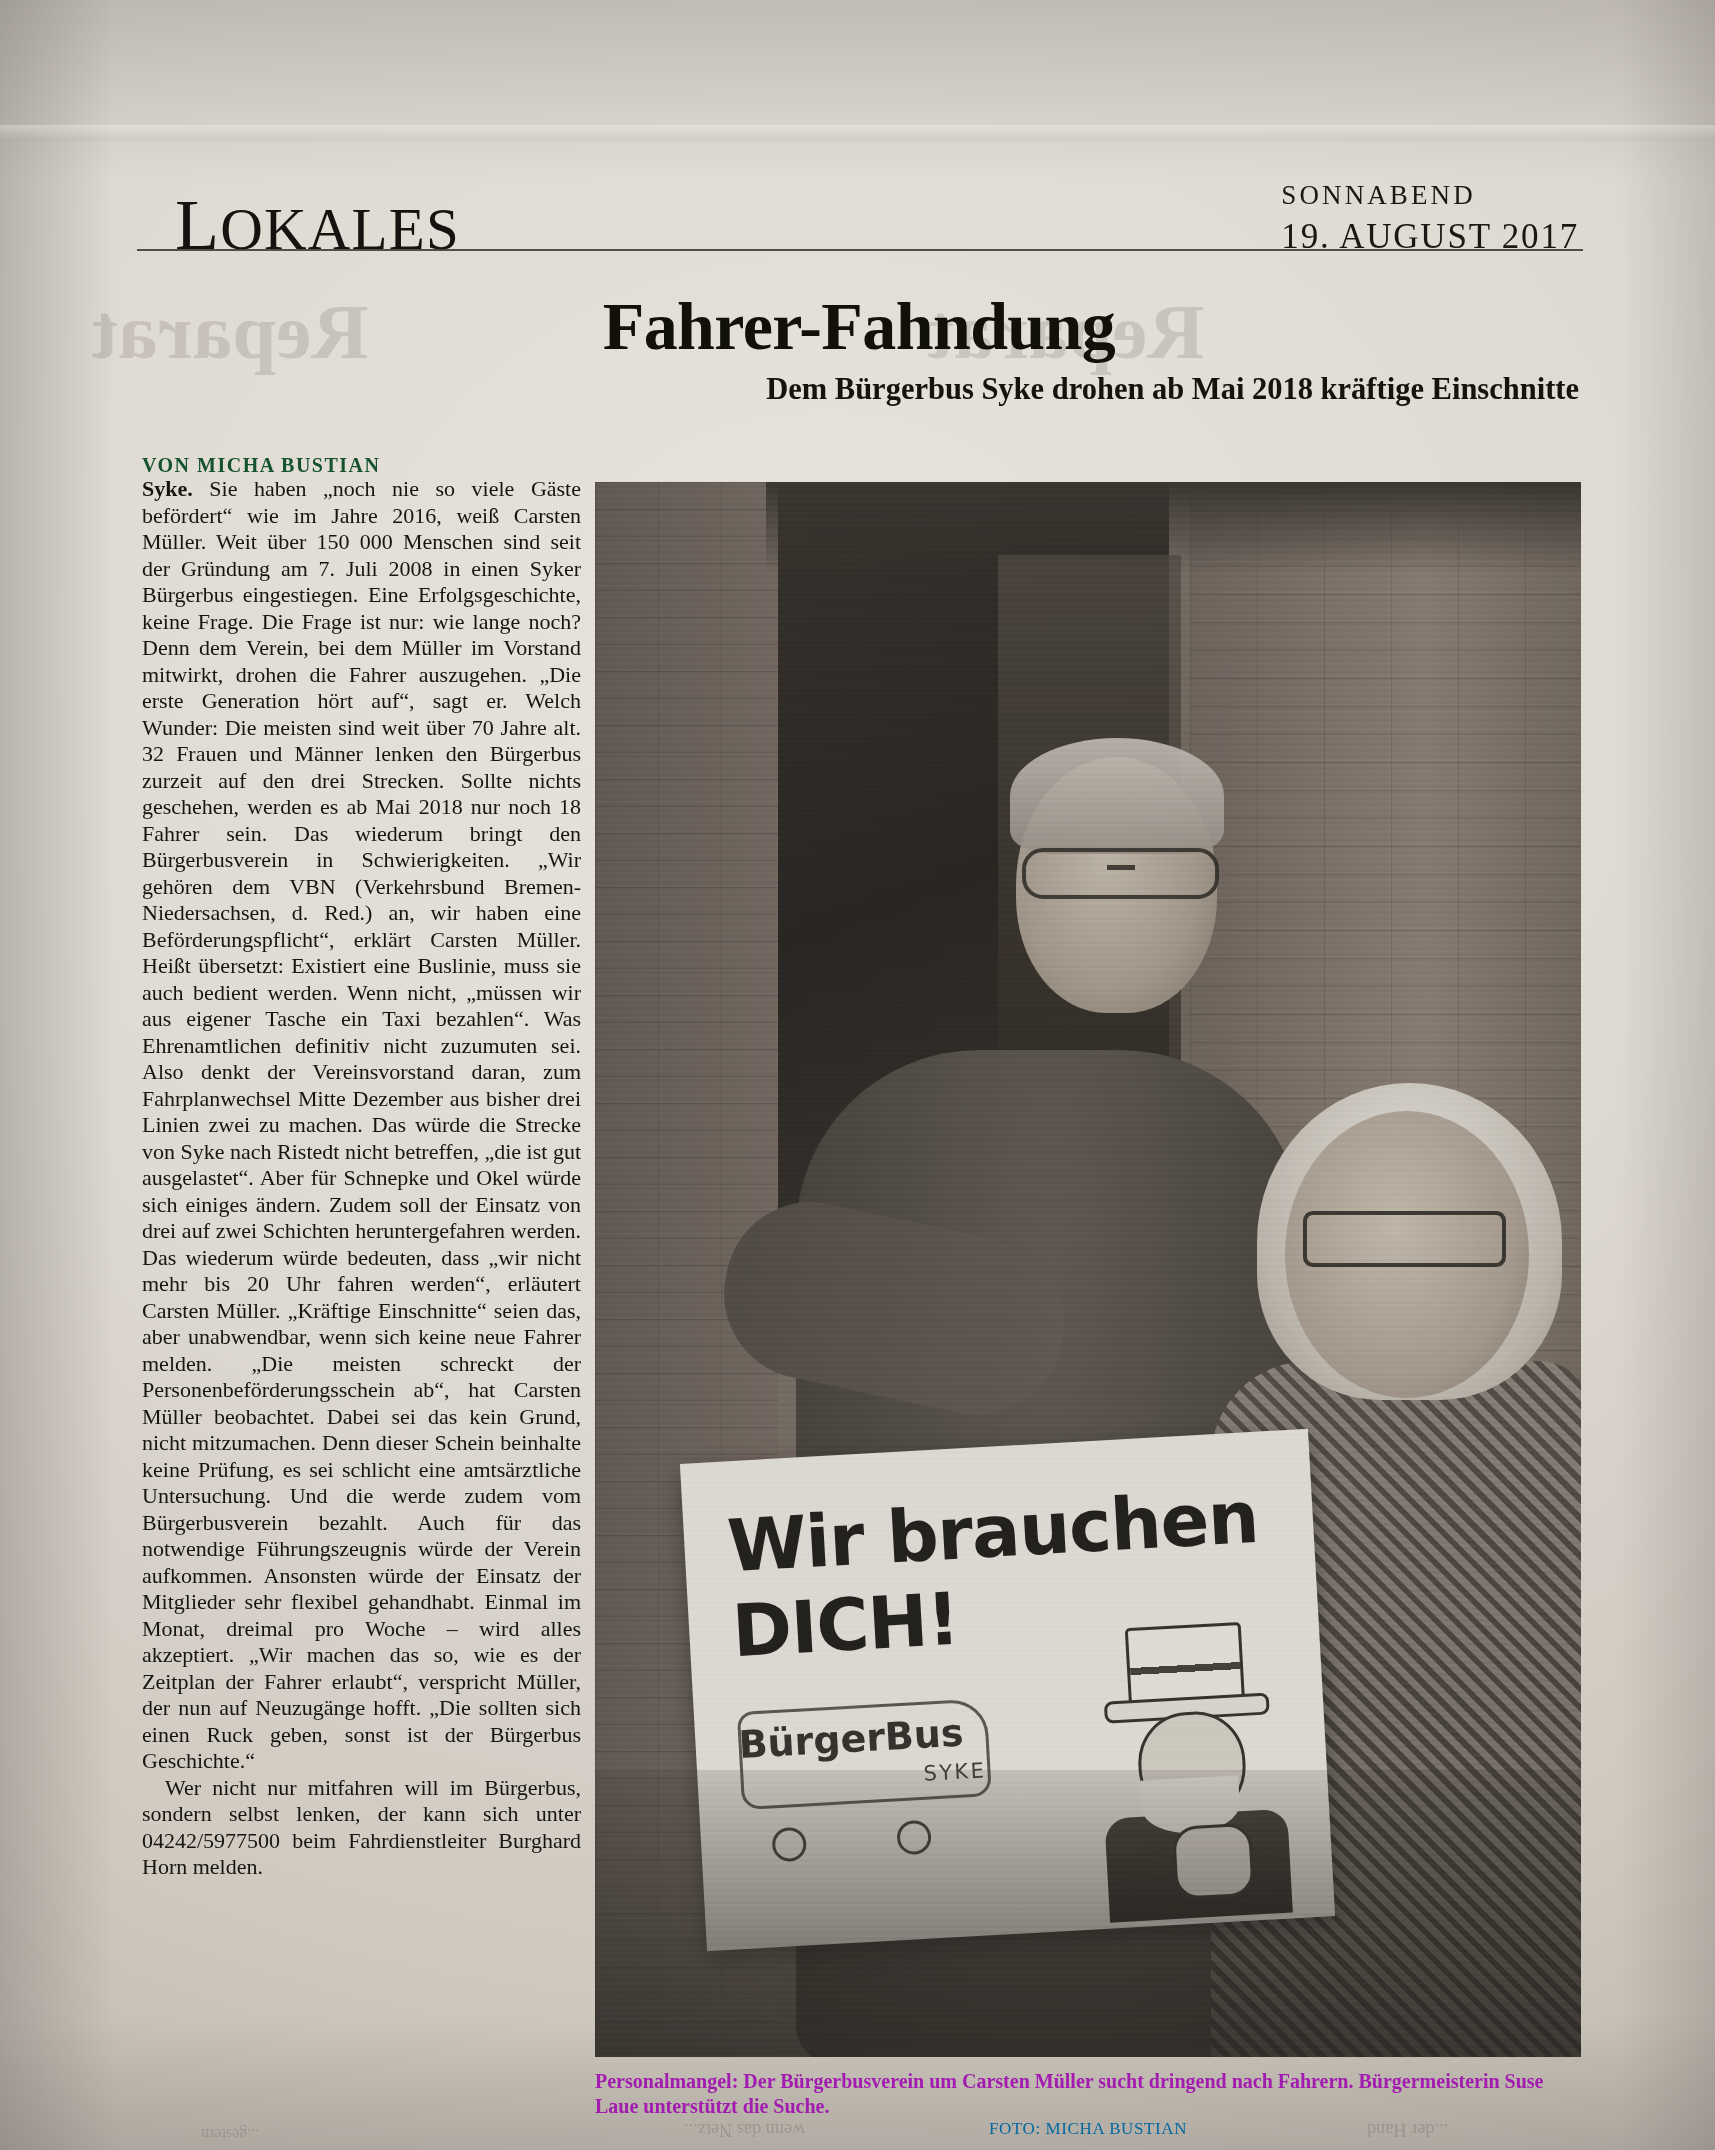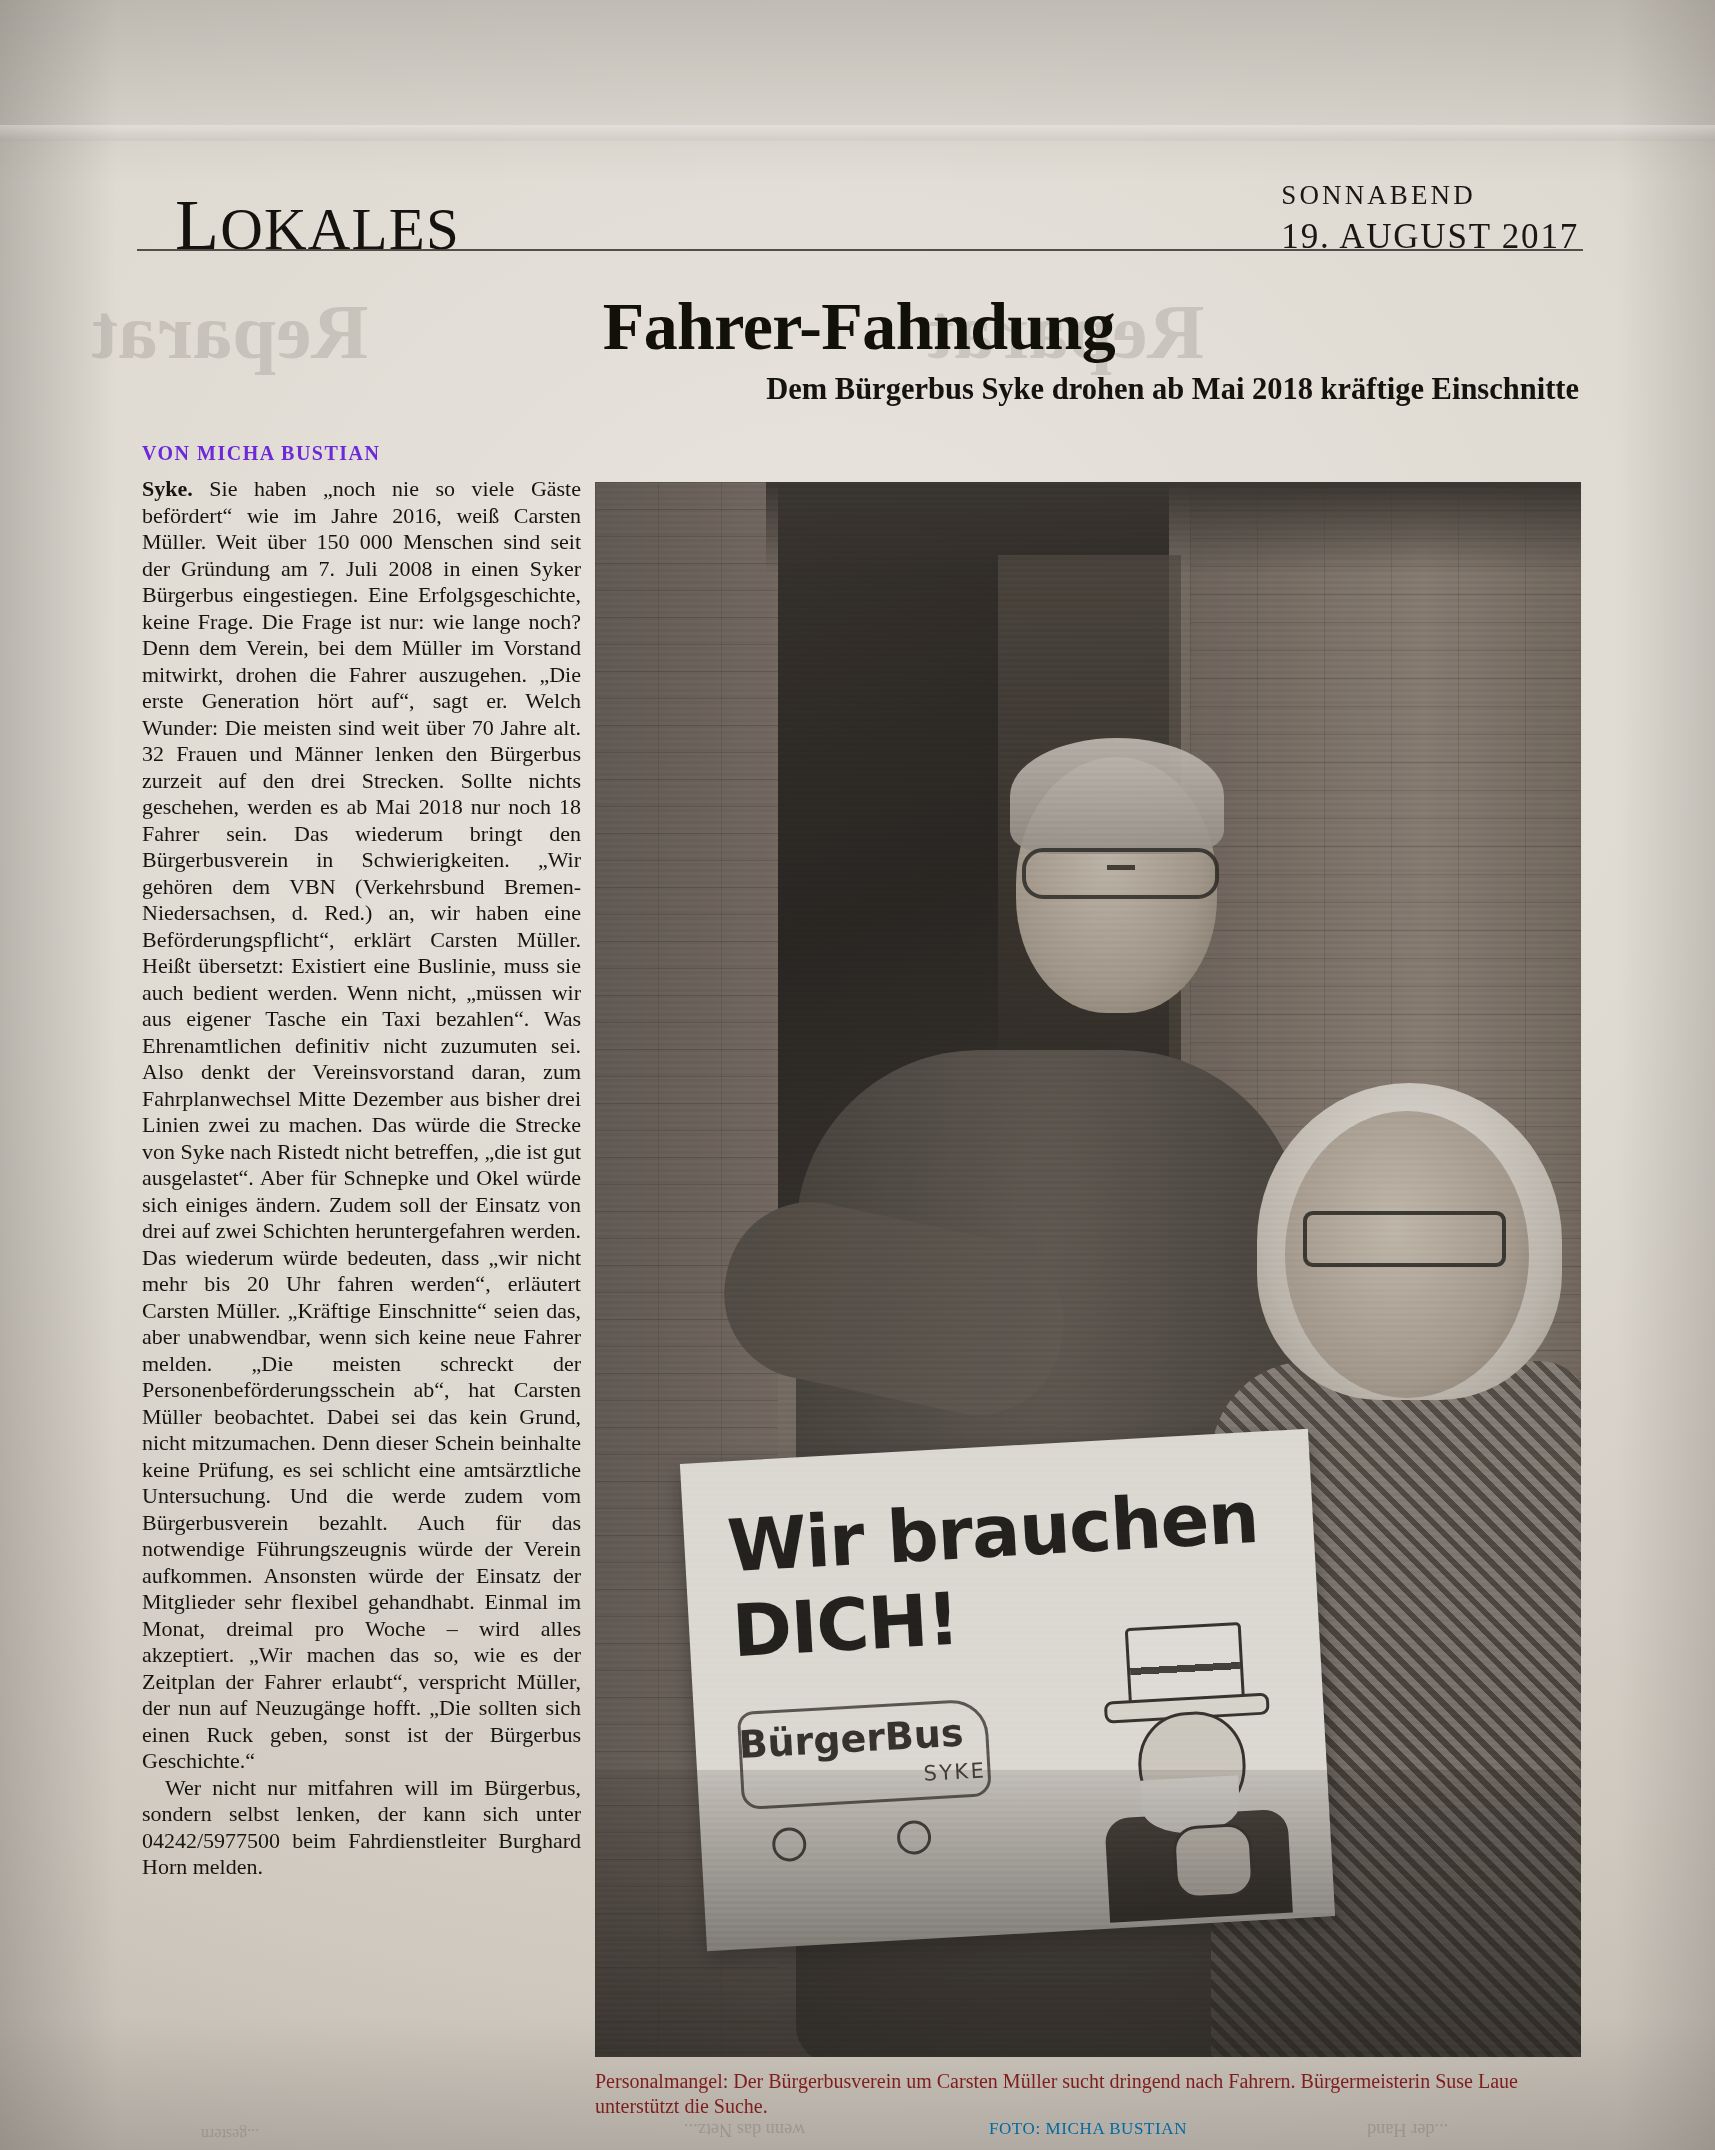--- a/index.html
+++ b/index.html
@@ -162,12 +162,12 @@
   
   .byline {
     position: absolute;
-    top: 442px;
+    top: 454px;
     left: 142px;
     font-size: 20px;
     letter-spacing: 1.5px;
     font-weight: bold;
-    color: #6d28d9;
+    color: #14532d;
     font-family: "Liberation Serif", serif;
   }
   .col {

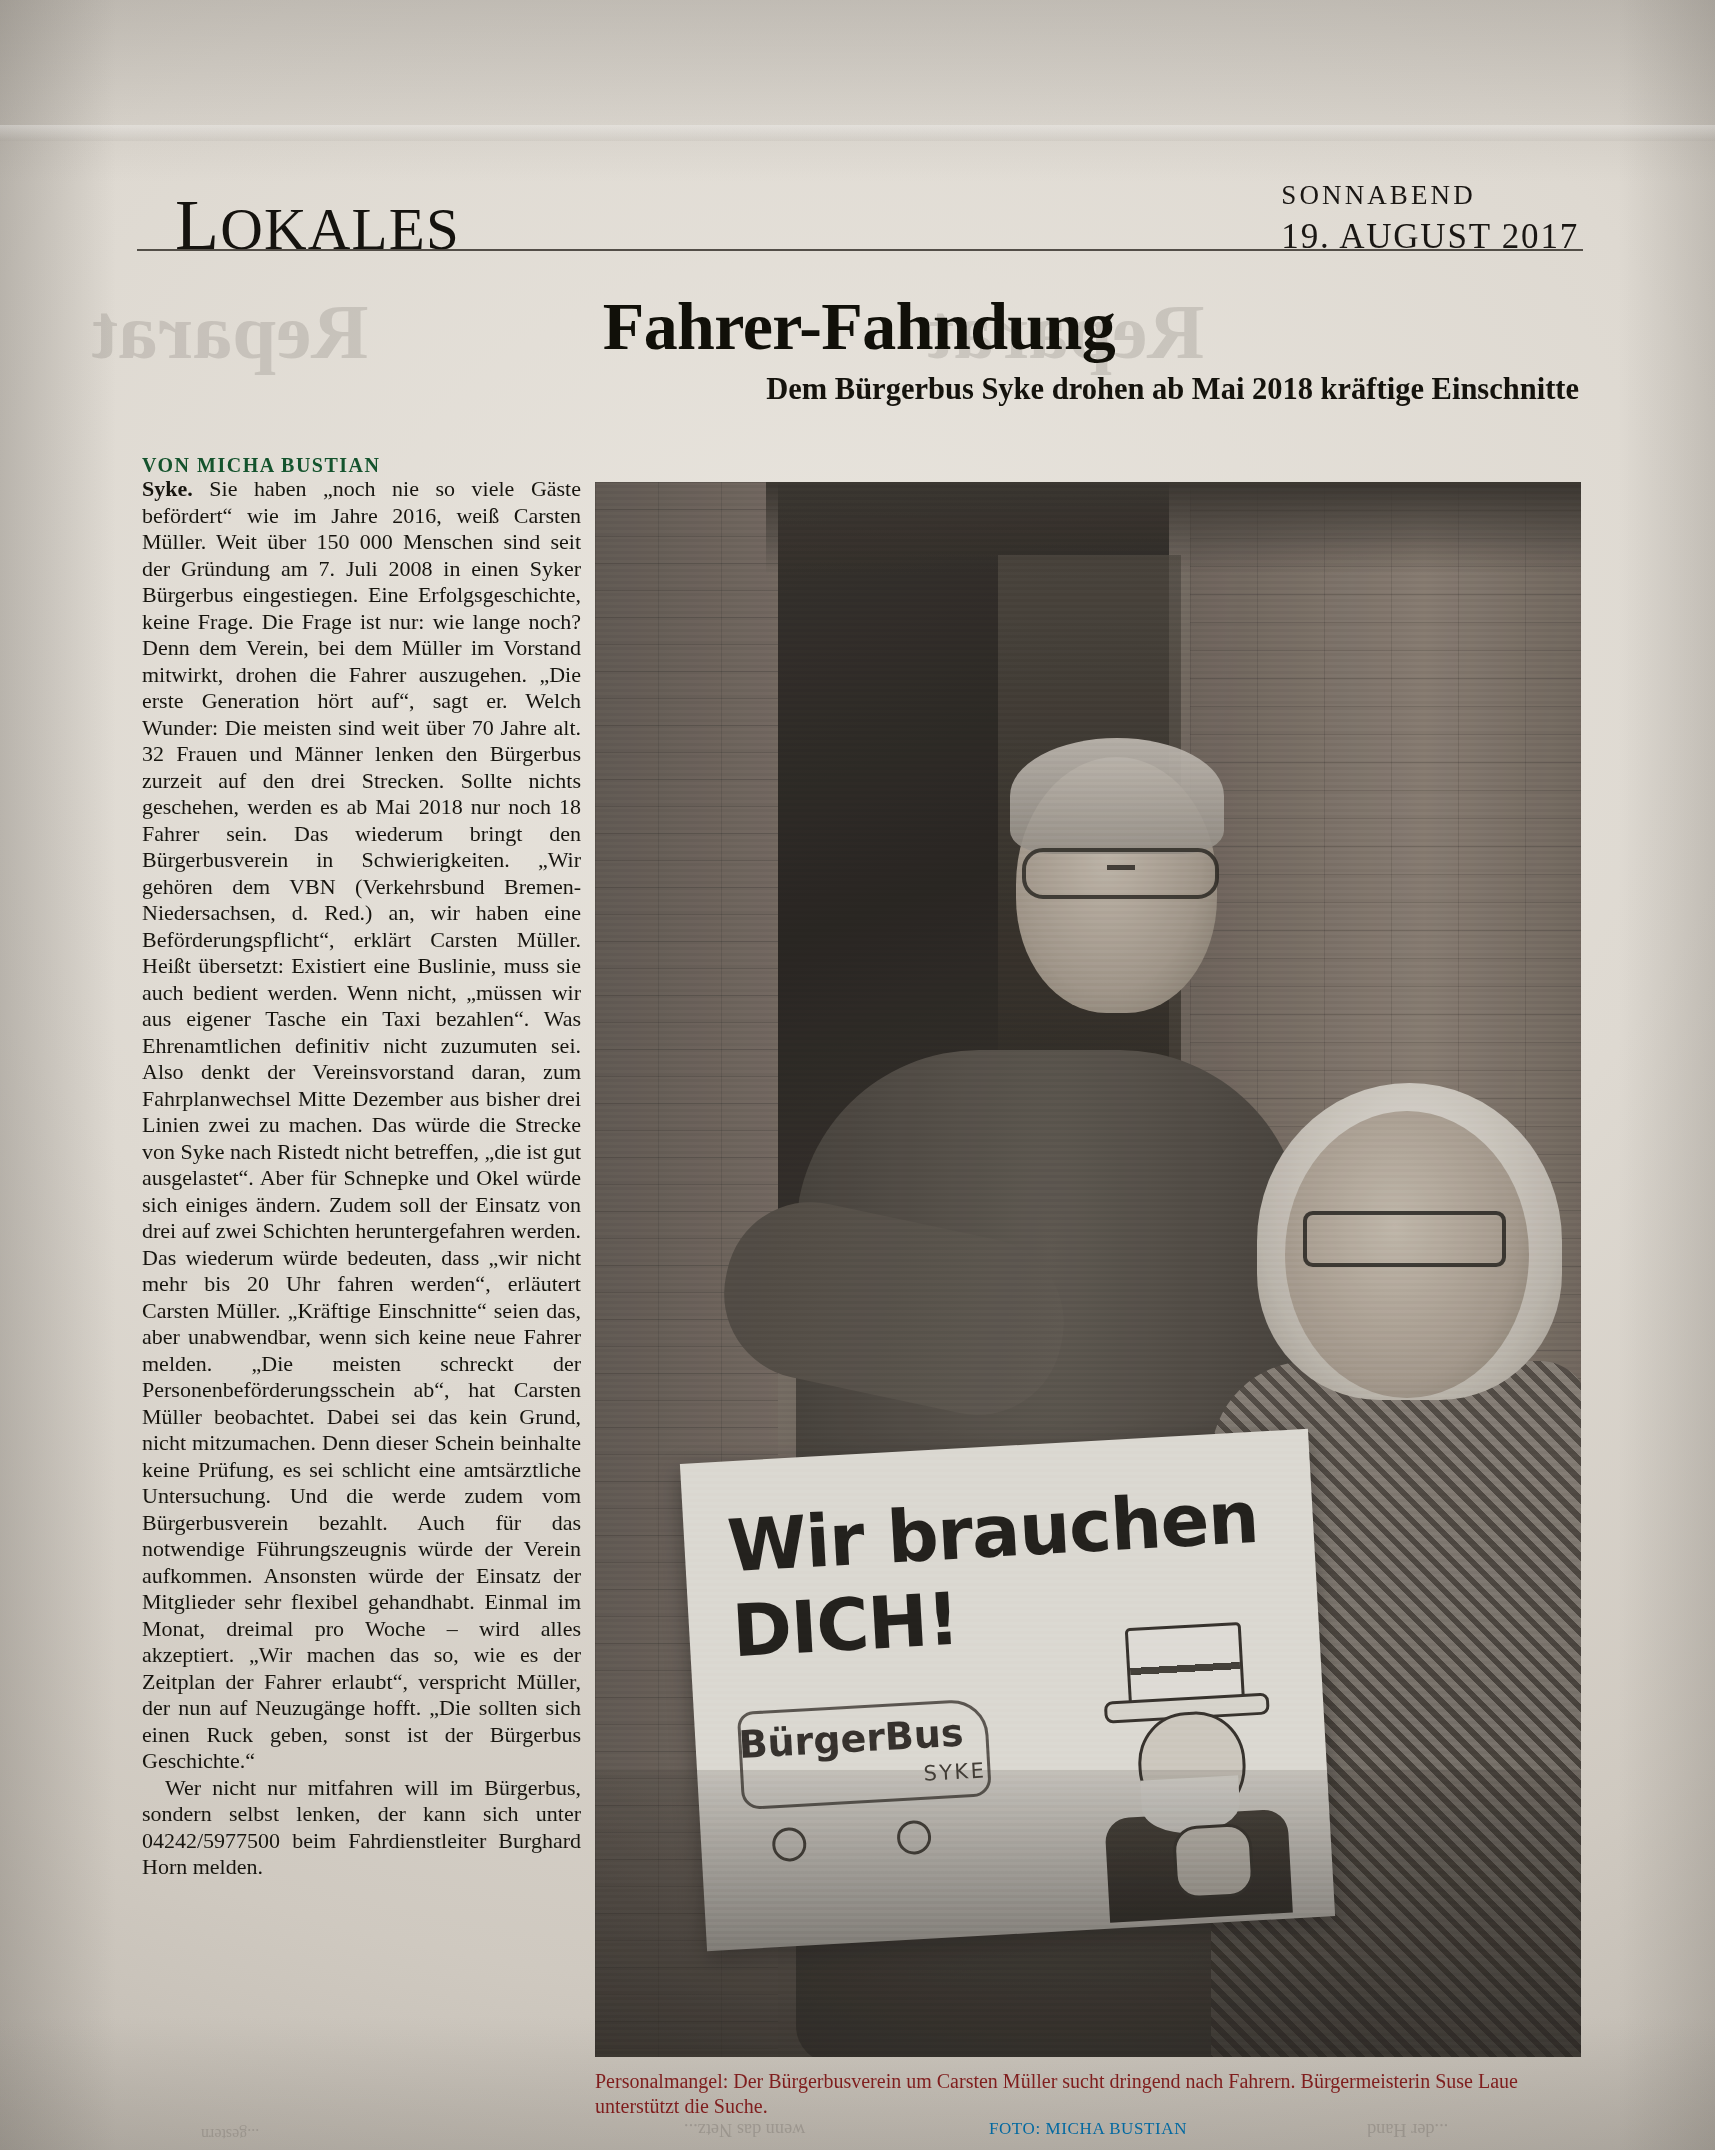--- a/index.html
+++ b/index.html
@@ -423,8 +423,8 @@
     width: 986px;
     font-size: 20px;
     line-height: 25px;
-    font-weight: normal;
-    color: #7f1d1d;
+    font-weight: bold;
+    color: #a21caf;
     font-family: "Liberation Serif", serif;
   }
   .credit {

